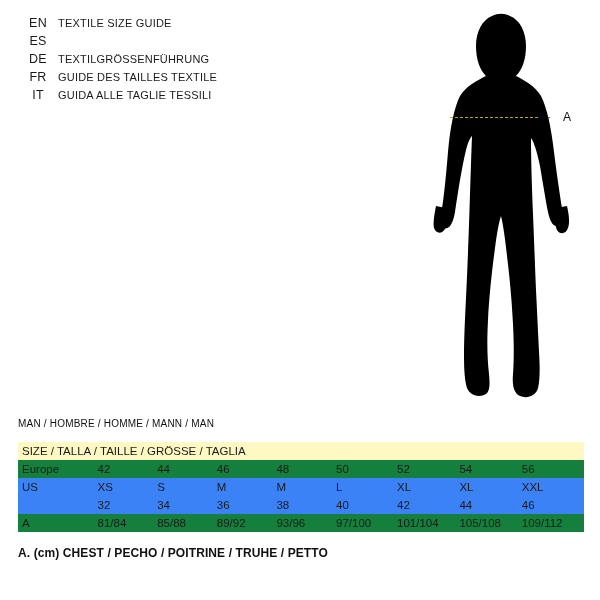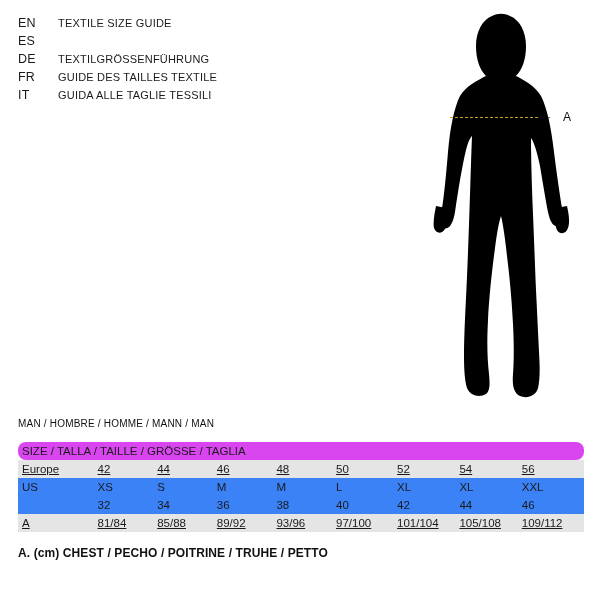--- a/index.html
+++ b/index.html
@@ -32,6 +32,7 @@
     align-items: baseline;
     height: 18px;
     line-height: 18px;
+    text-align: center;
   }
   .lang-code {
     width: 40px;

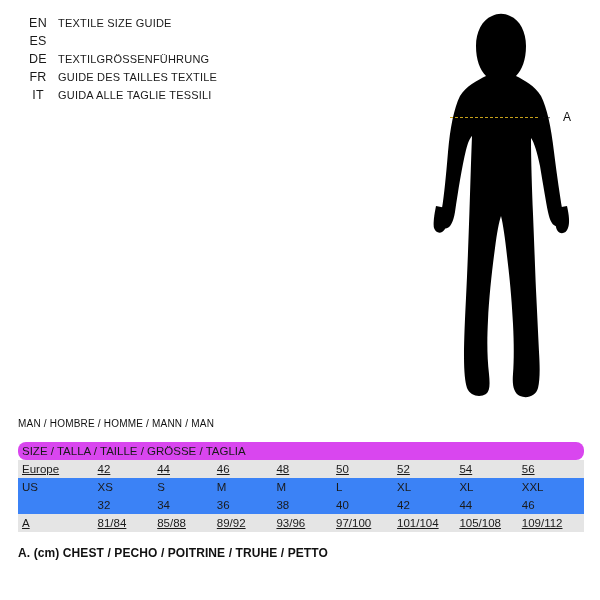--- a/index.html
+++ b/index.html
@@ -118,10 +118,9 @@
     vertical-align: middle;
   }
   tr.head-row td {
-    background: #d946ef;
+    background: #fef9c3;
     font-size: 11.5px;
     color: #1a1a1a;
-    border-radius: 8px;
   }
   tr.alt td {
     background: #3b82f6;

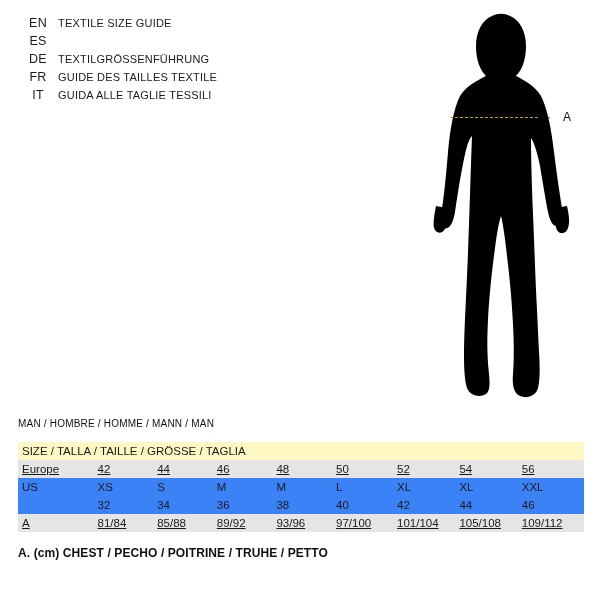--- a/index.html
+++ b/index.html
@@ -126,8 +126,7 @@
     background: #3b82f6;
   }
   tr.plain td {
-    background: #e5e5e5;
-    text-decoration: underline;
+    background: #15803d;
   }
   .c-label {
     width: 86px;

